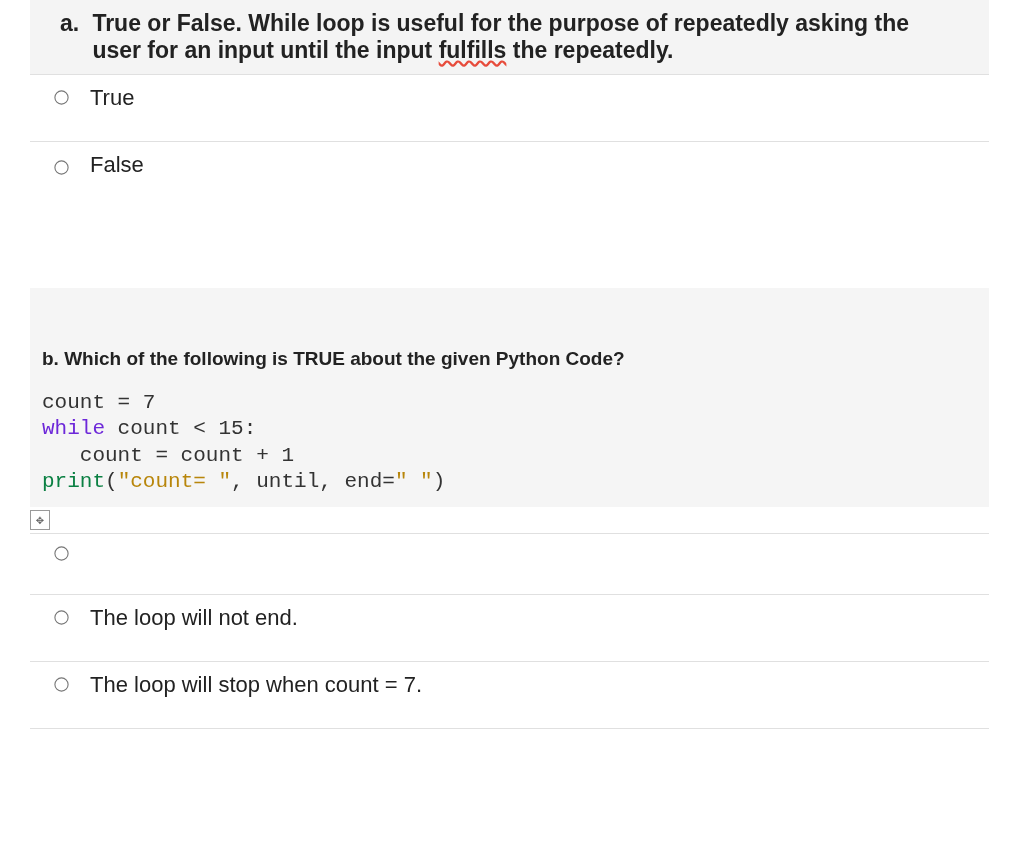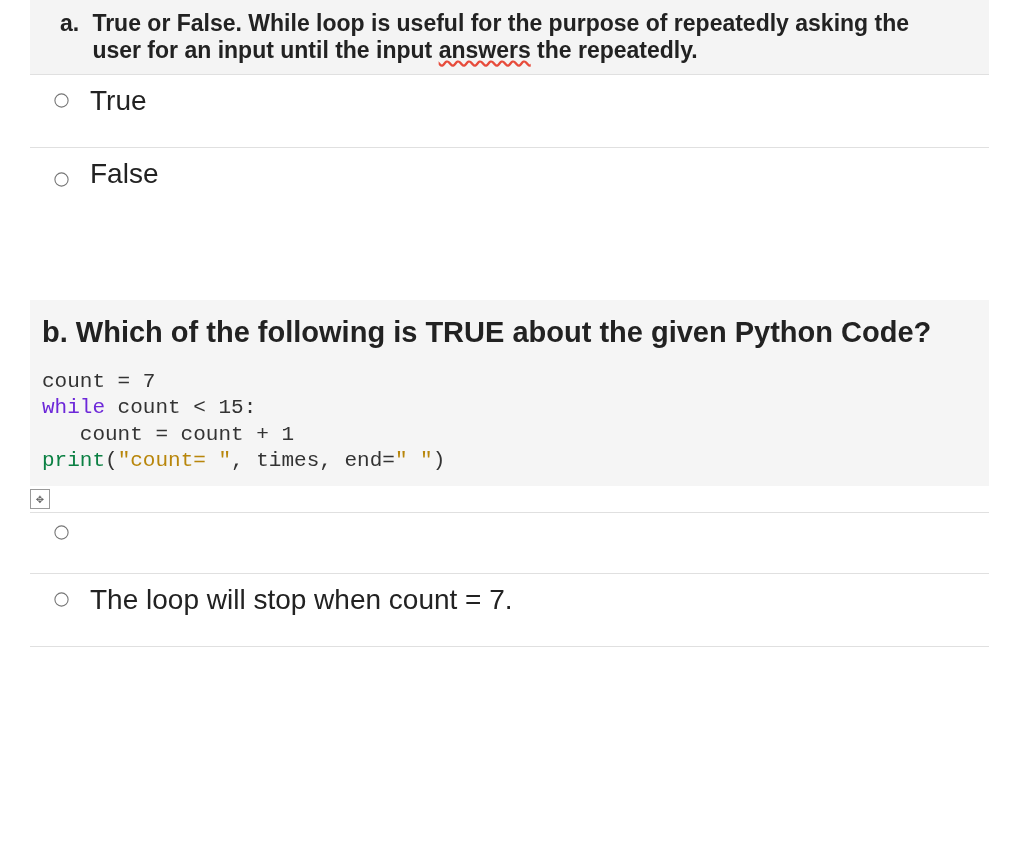--- a/index.html
+++ b/index.html
@@ -112,7 +112,7 @@
   <div class="question-header-a">
     <span class="list-marker">a.</span>
     <span class="qa-text">
-      <span>True or False. While loop is useful for the purpose of repeatedly asking the user for an input until the input </span><span class="spellcheck">answers</span><span> the repeatedly.</span>
+      <span>True or False. While loop is useful for the purpose of repeatedly asking the user for an input until the input </span><span class="spellcheck">fulfills</span><span> the repeatedly.</span>
     </span>
   </div>
 

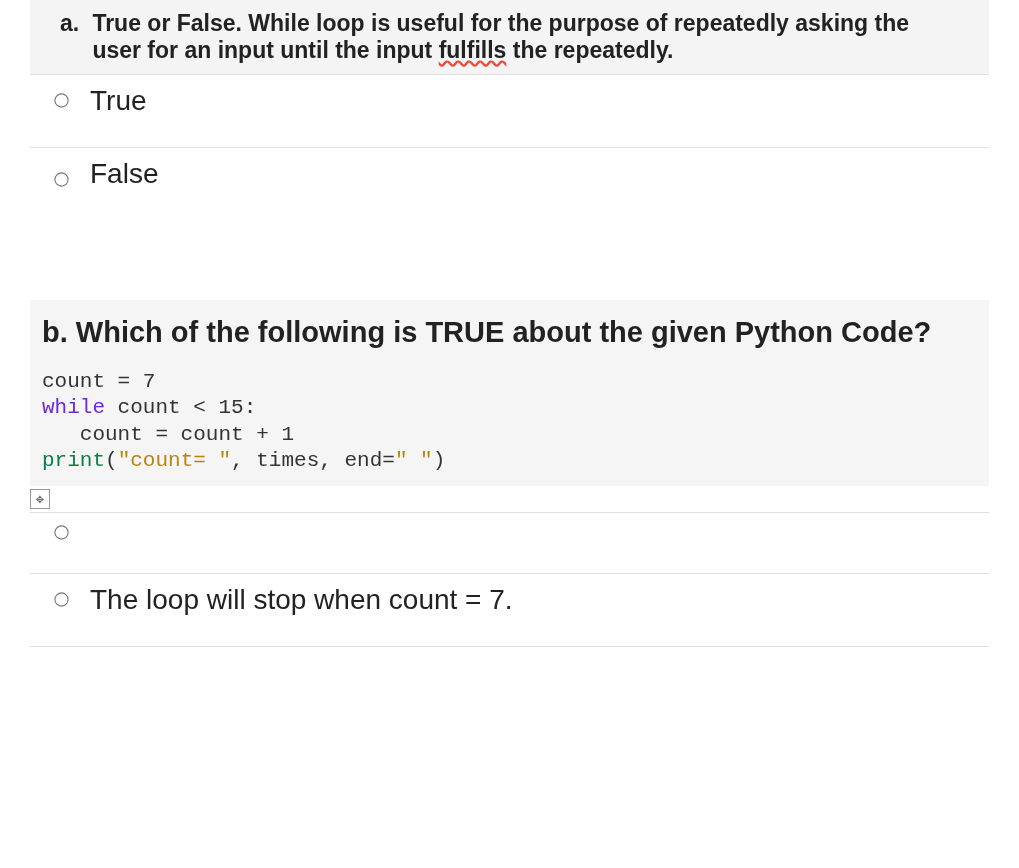--- a/index.html
+++ b/index.html
@@ -51,7 +51,7 @@
     transform: scale(1.1);
   }
   .choice-label {
-    font-size: 28px;
+    font-size: 22px;
     color: #222;
   }
   .gap {

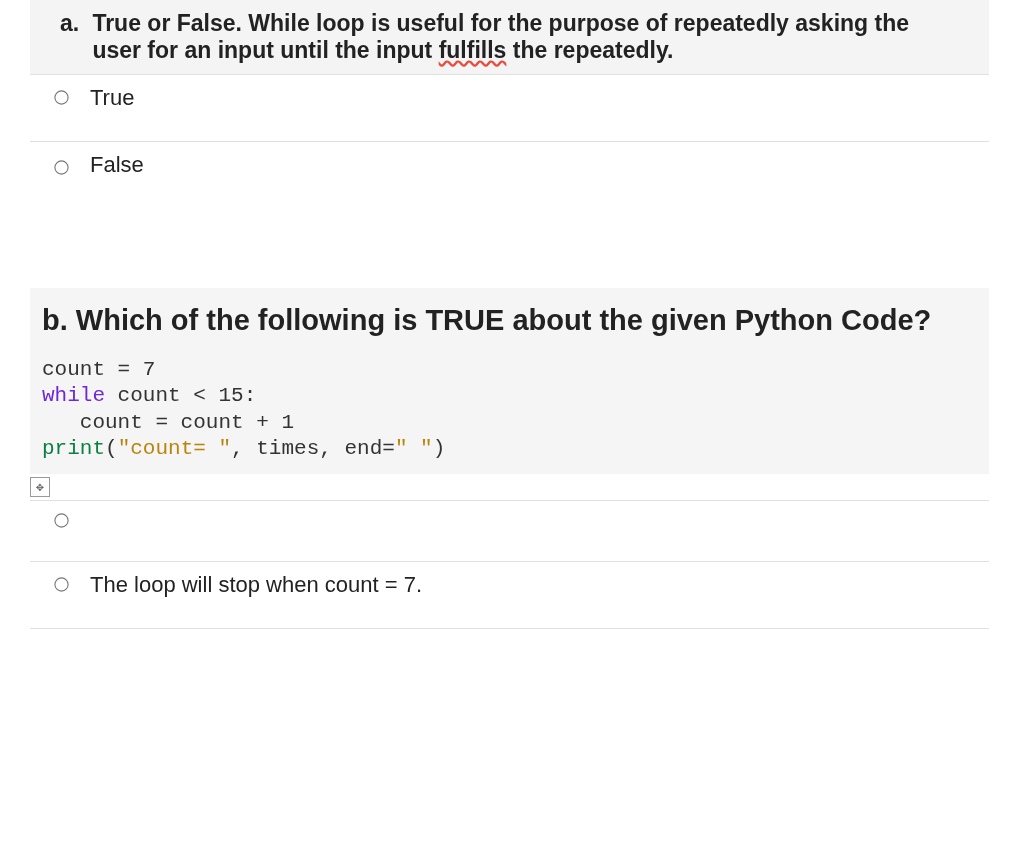--- a/index.html
+++ b/index.html
@@ -66,9 +66,10 @@
   }
   .qb-title {
     font-weight: bold;
-    font-size: 29px;
+    font-size: 19px;
     color: #222;
     margin-bottom: 20px;
+    margin-top: 44px;
   }
   .code-block {
     font-family: "Courier New", monospace;

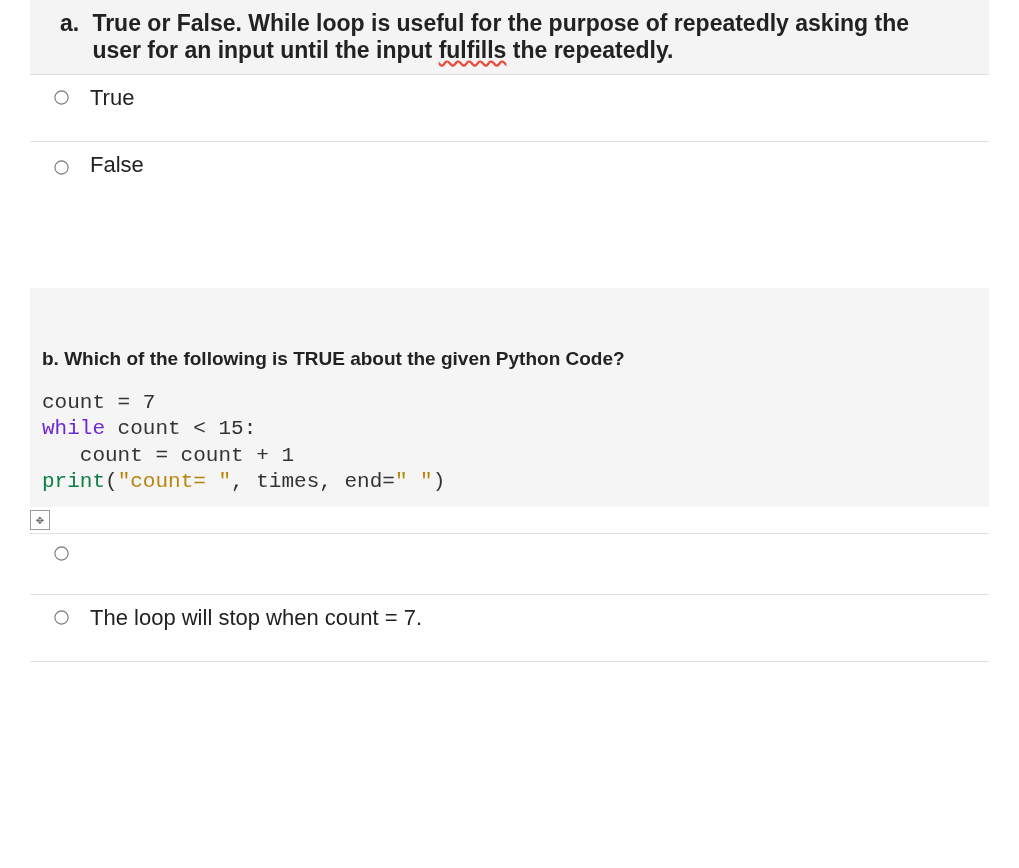--- a/index.html
+++ b/index.html
@@ -138,7 +138,7 @@
       <div class="code-block"><span>count = 7</span>
 <span class="grn">while</span><span> count &lt; 15:</span>
 <span>   count = count + 1</span>
-<span class="fn">print</span><span>(</span><span class="str">"count= "</span><span>, times, end=</span><span class="str">" "</span><span>)</span></div>
+<span class="fn">print</span><span>(</span><span class="str">"count= "</span><span>, until, end=</span><span class="str">" "</span><span>)</span></div>
     </div>
 
     <div class="instr-line">

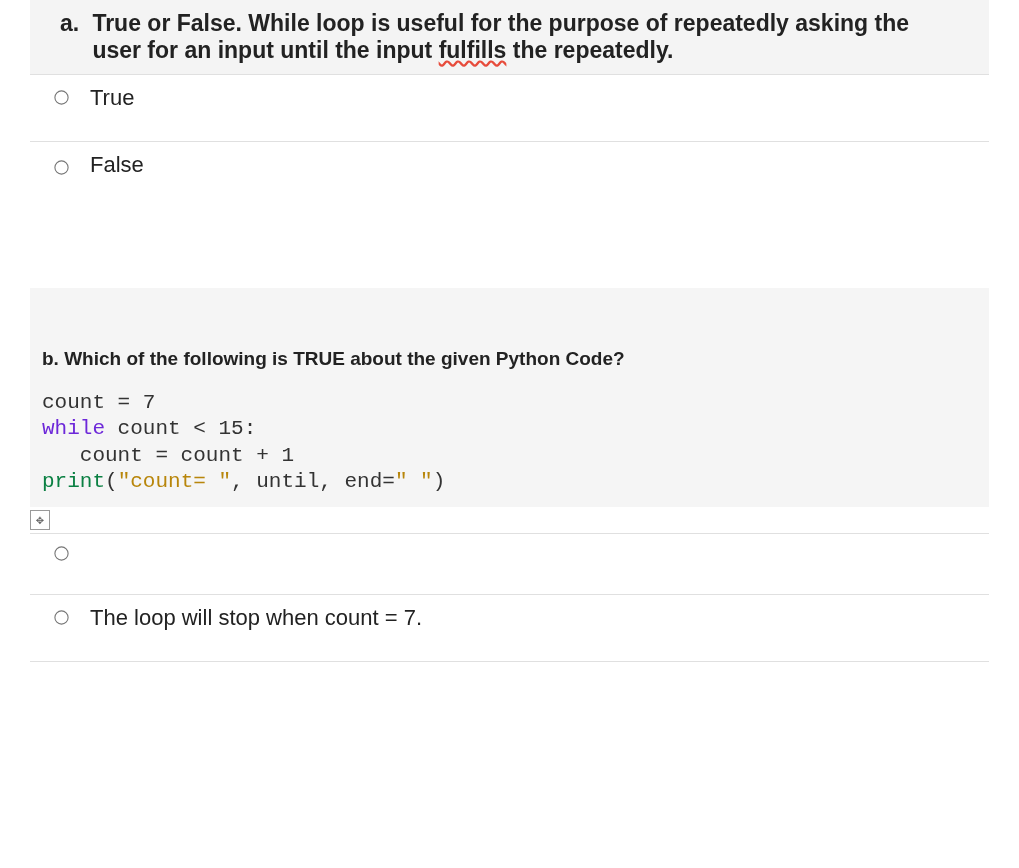--- a/index.html
+++ b/index.html
@@ -154,6 +154,12 @@
       <div class="radio-cell">
         <input type="radio" name="qb" style="">
       </div>
+      <span class="choice-label">The loop will not end.</span>
+    </div>
+    <div class="choice-row">
+      <div class="radio-cell">
+        <input type="radio" name="qb" style="">
+      </div>
       <span class="choice-label">The loop will stop when count = 7.</span>
     </div>
   </div>

